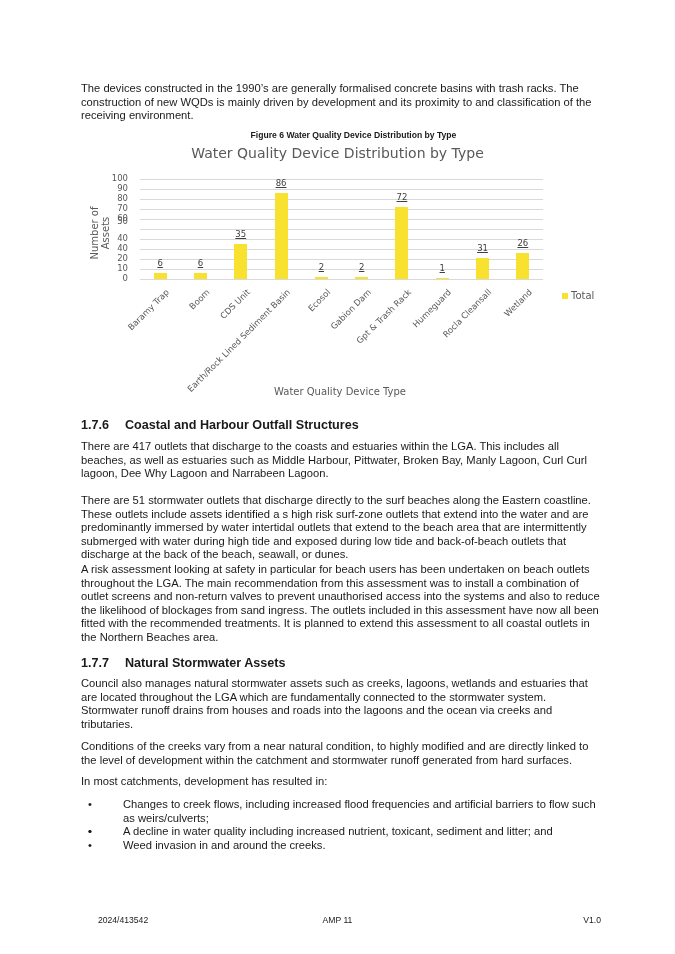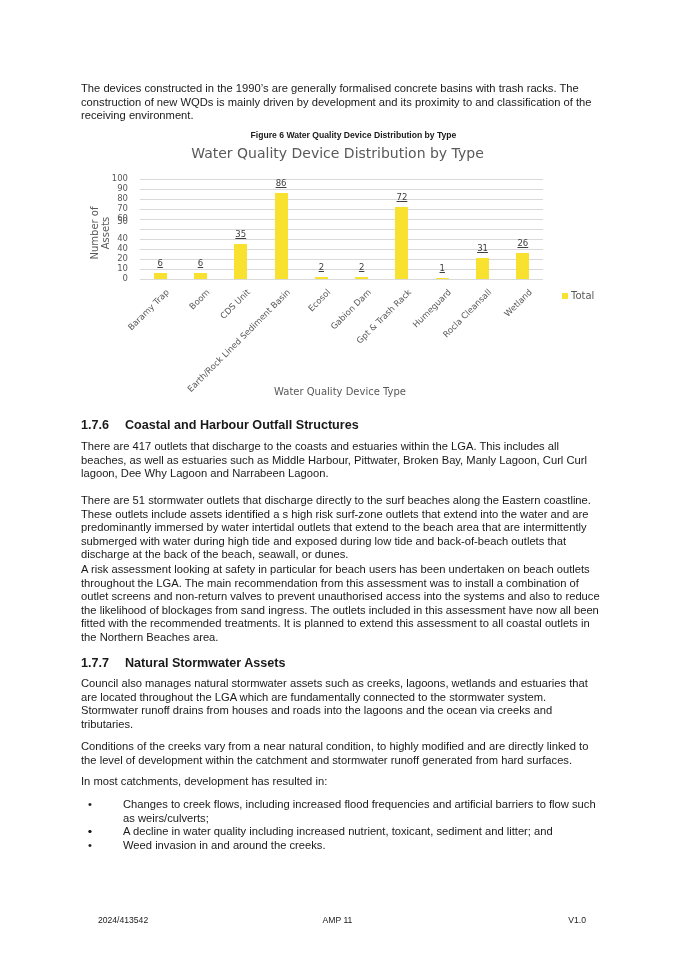--- a/index.html
+++ b/index.html
@@ -128,6 +128,6 @@
 
 <div class="footer" style="left:98px;">2024/413542</div>
 <div class="footer" style="left:0; width:675px; text-align:center;">AMP 11</div>
-<div class="footer" style="right:89px;text-align:right;">V1.0</div>
+<div class="footer" style="right:74px;text-align:right;">V1.0</div>
 
 </body></html>

